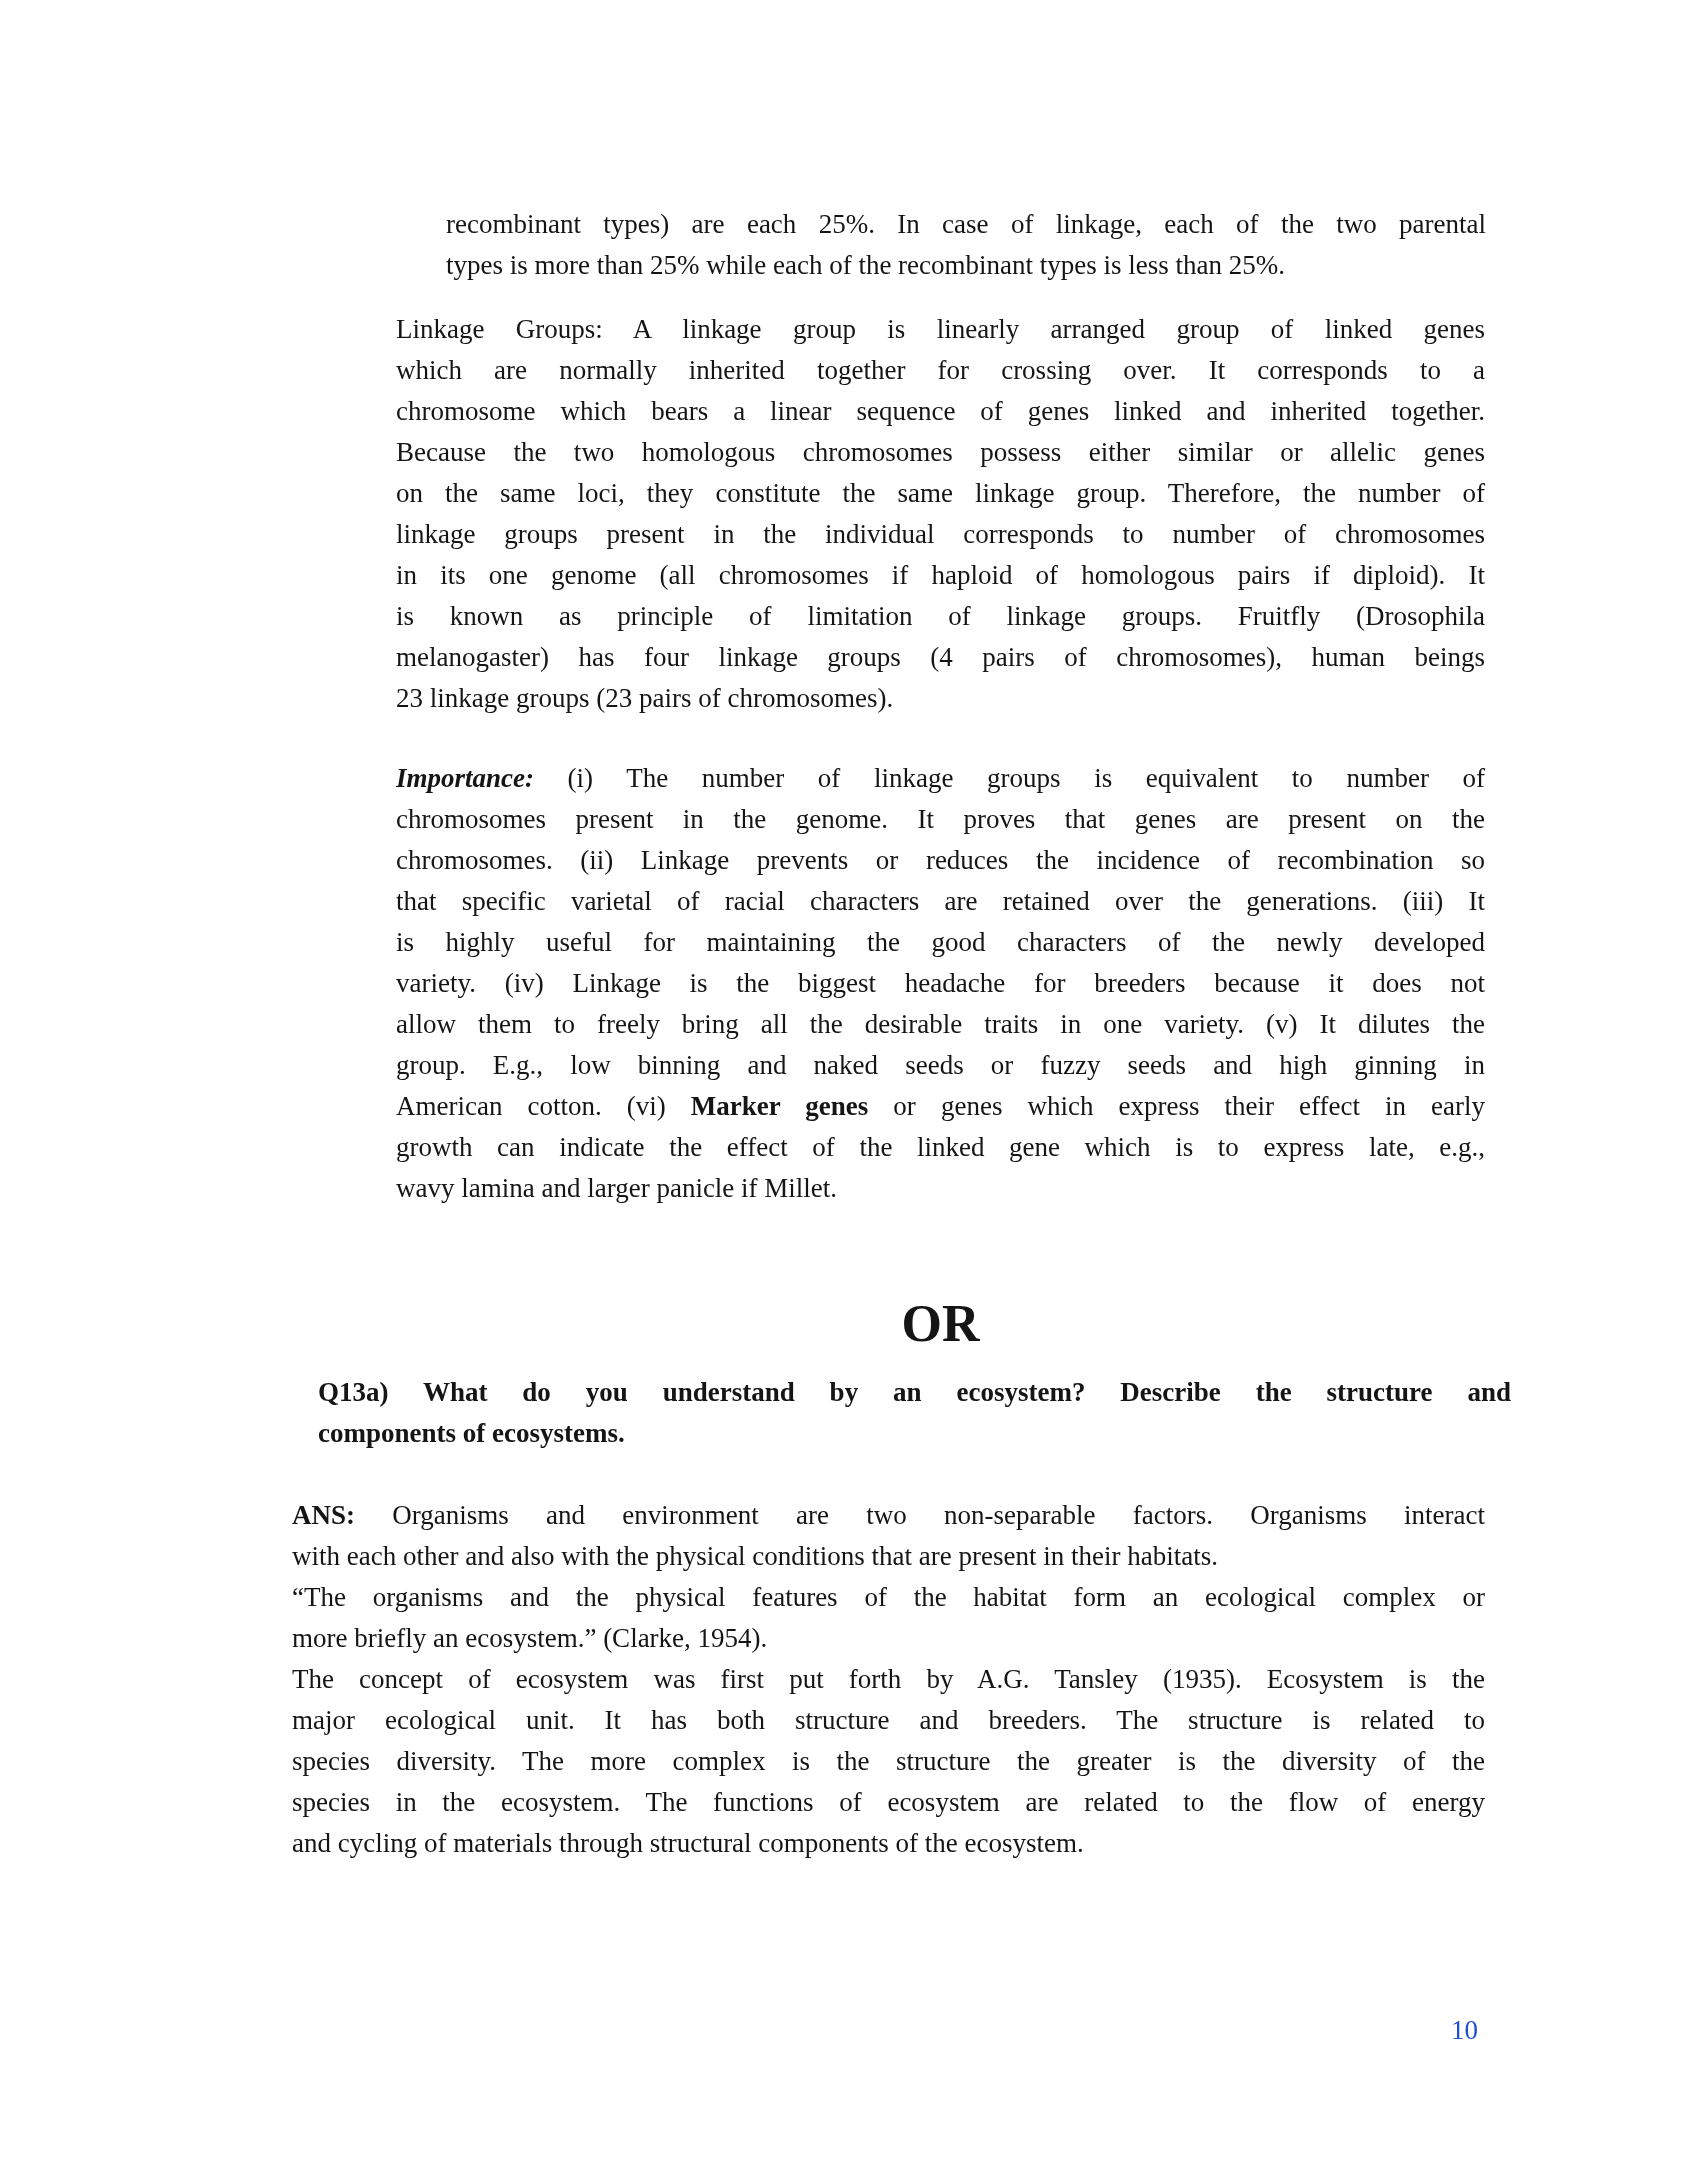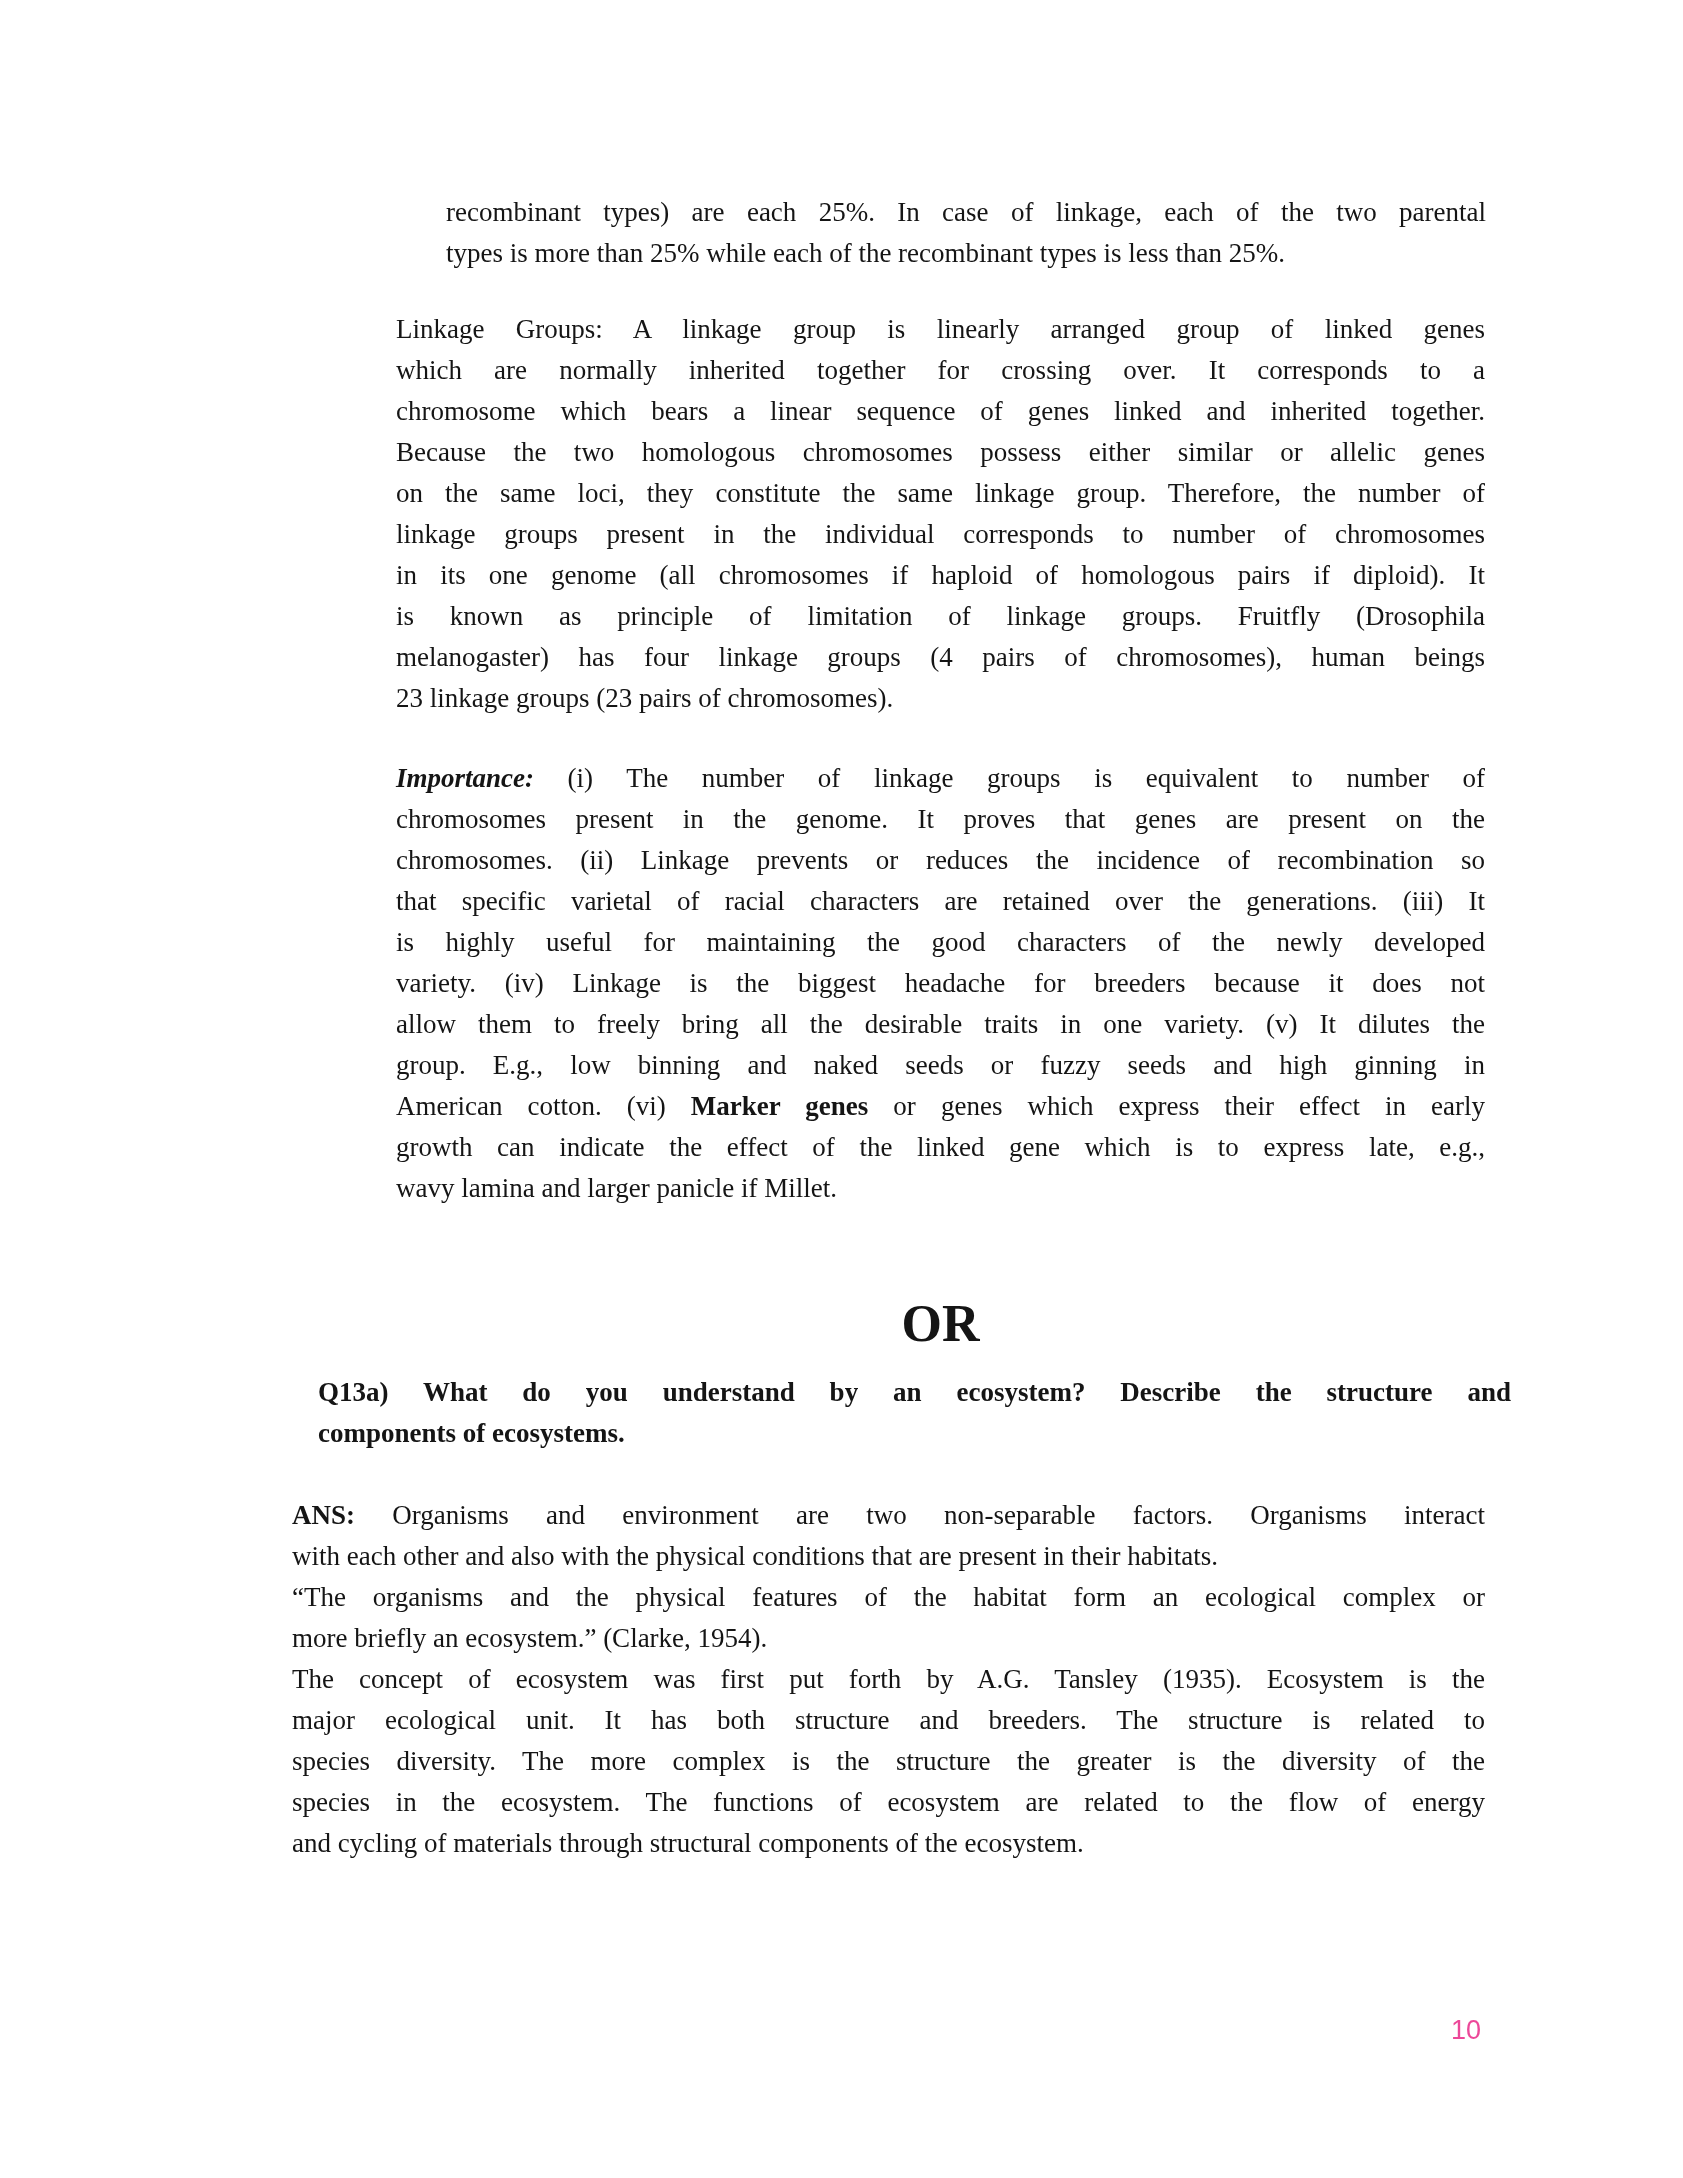--- a/index.html
+++ b/index.html
@@ -12,7 +12,7 @@
   }
   .page { position: absolute; left: 0; top: 0; width: 1683px; height: 2178px; background: #ffffff; }
   .block { position: absolute; font-size: 27px; line-height: 41px; }
-  .p-carryover  { left: 446px; top: 192px;  width: 1040px; }
+  .p-carryover  { left: 446px; top: 204px;  width: 1040px; }
   .p-linkage    { left: 396px; top: 309px;  width: 1089px; }
   .p-importance { left: 396px; top: 758px;  width: 1089px; }
   .or-divider   { left: 396px; top: 1301px; width: 1089px; text-align: center;

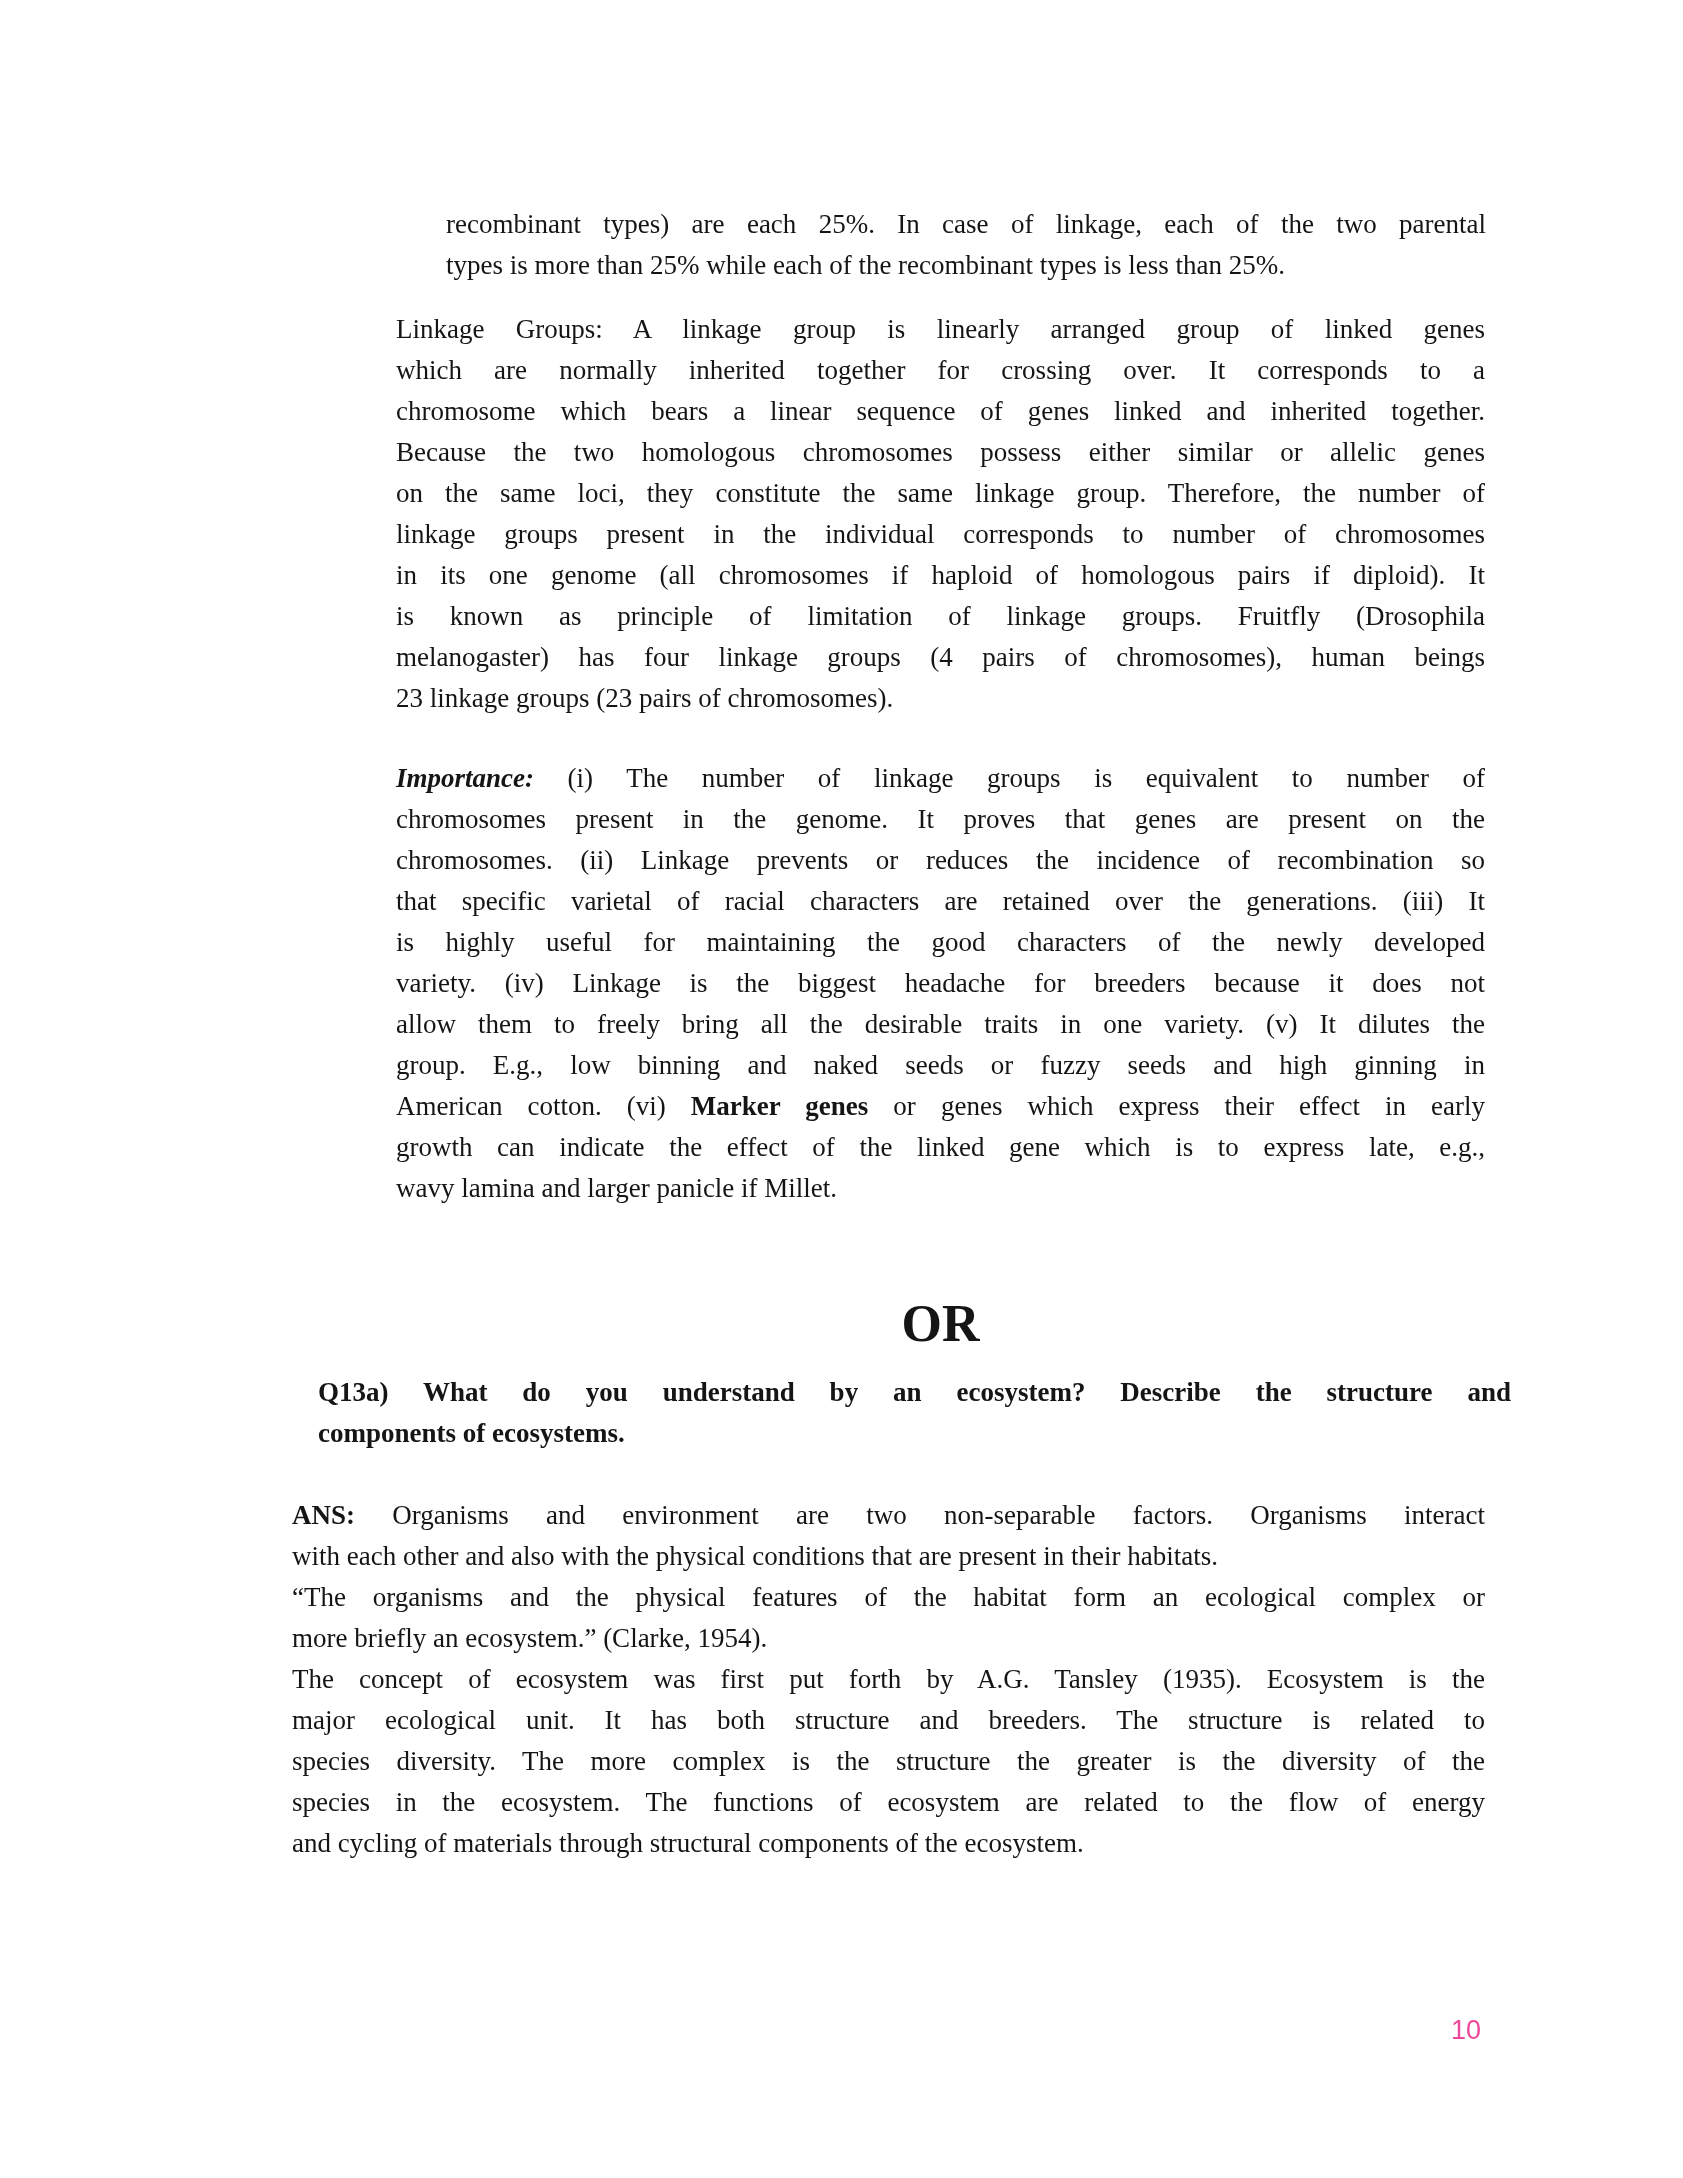--- a/index.html
+++ b/index.html
@@ -21,7 +21,7 @@
   .p-answer     { left: 292px; top: 1495px; width: 1193px; font-family: Liberation Serif, serif; }
   .page-number  { position: absolute; left: 1451px; top: 2014px;
                   font-size: 27px; line-height: 32px;
-                  font-family: Liberation Sans, sans-serif; color: #ec4899; }
+                  font-family: Liberation Serif, serif; color: #1d4ed8; }
   .line.just   { text-align: justify; text-align-last: justify; }
   .line.nojust { text-align: left; text-align-last: left; }
   .seg-normal      { font-weight: normal; font-style: normal; }

